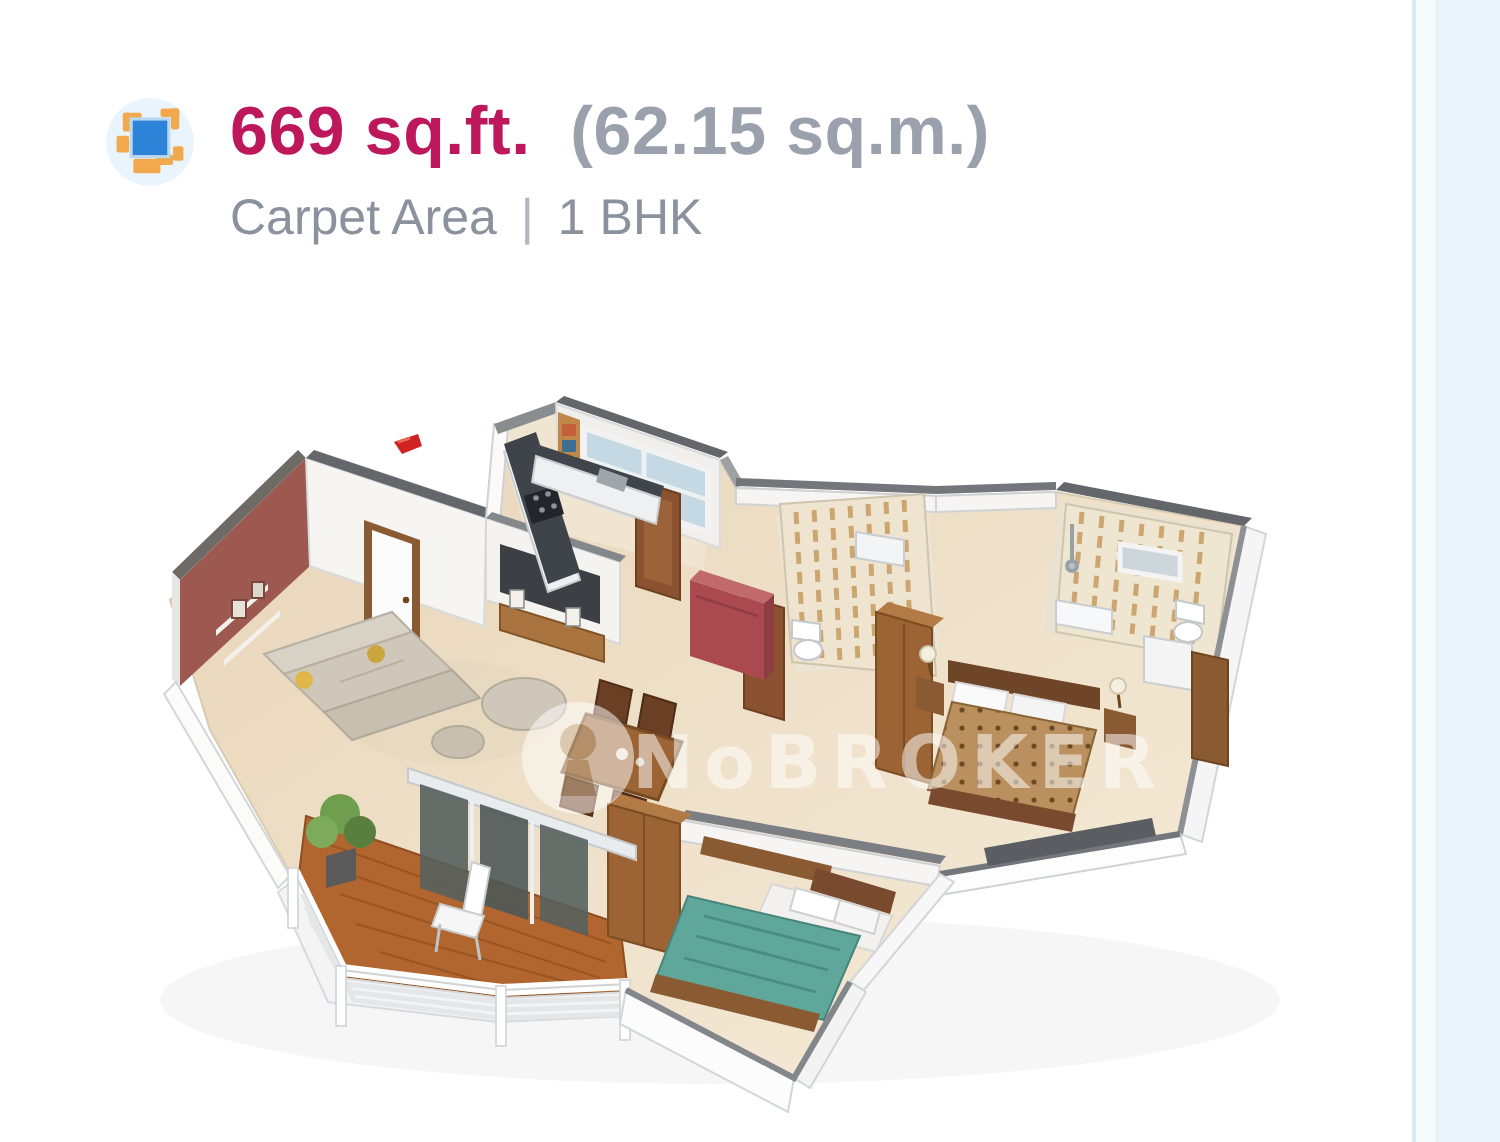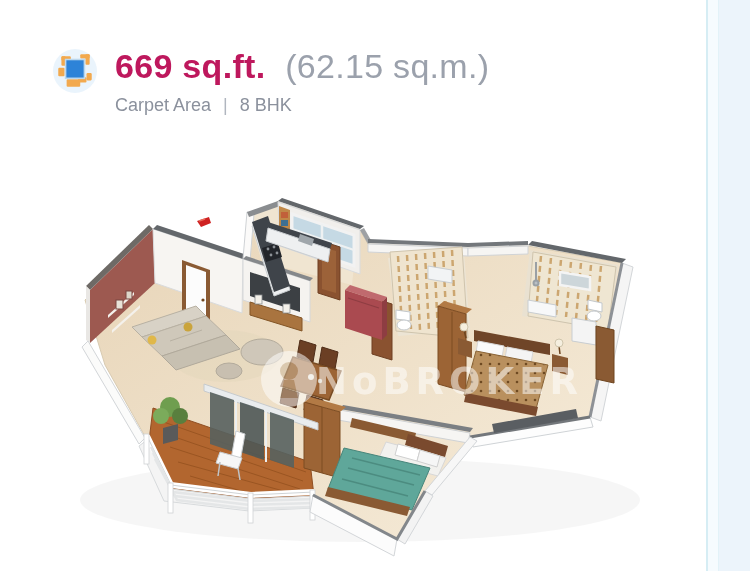--- a/index.html
+++ b/index.html
@@ -22,7 +22,7 @@
   .header-text{display:flex;flex-direction:column;}
   .title-line{font-size:34px;line-height:40px;letter-spacing:.3px;white-space:nowrap;}
   .title-sqft{font-weight:700;color:#be185d;}
-  .title-sqm{font-weight:400;color:#9ba1ac;margin-left:10px;}
+  .title-sqm{font-weight:700;color:#9ba1ac;margin-left:10px;}
   .subtitle{margin-top:9px;font-size:18px;color:#8b919d;display:flex;align-items:center;}
   .subtitle .sep{color:#b0b6bf;padding:0 12px;font-weight:300;}
   .floorplan-wrap{

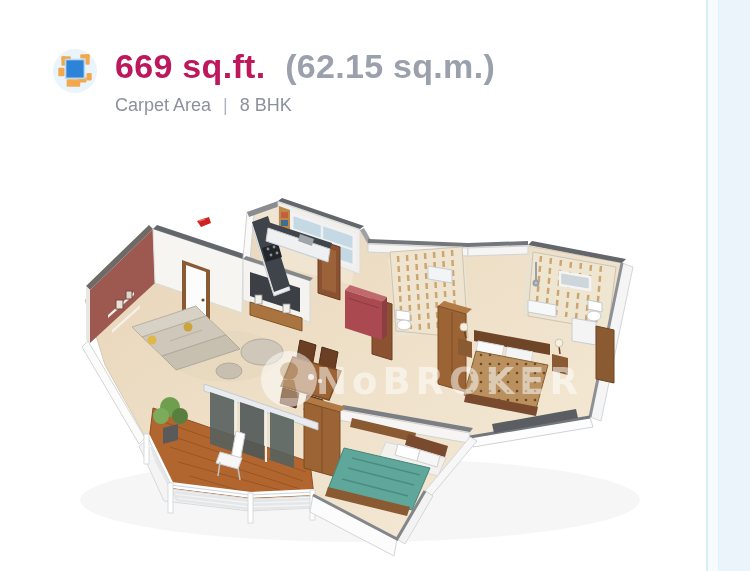--- a/index.html
+++ b/index.html
@@ -23,7 +23,7 @@
   .title-line{font-size:34px;line-height:40px;letter-spacing:.3px;white-space:nowrap;}
   .title-sqft{font-weight:700;color:#be185d;}
   .title-sqm{font-weight:700;color:#9ba1ac;margin-left:10px;}
-  .subtitle{margin-top:9px;font-size:18px;color:#8b919d;display:flex;align-items:center;}
+  .subtitle{margin-top:9px;font-size:25px;color:#8b919d;display:flex;align-items:center;}
   .subtitle .sep{color:#b0b6bf;padding:0 12px;font-weight:300;}
   .floorplan-wrap{
     position:absolute;left:0;top:150px;width:592px;height:421px;cursor:pointer;

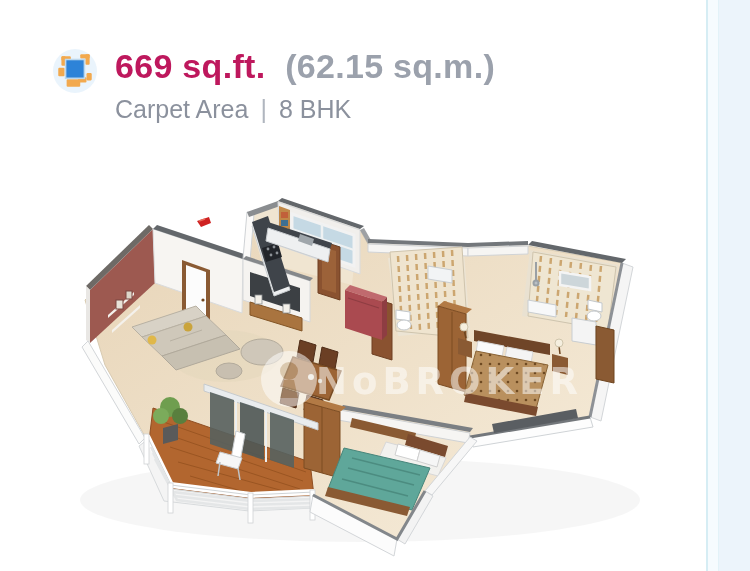--- a/index.html
+++ b/index.html
@@ -61,7 +61,7 @@
     <div class="subtitle">
       <span>Carpet Area</span>
       <span class="sep">|</span>
-      <span>8 BHK</span>
+      <span>1 BHK</span>
     </div>
   </div>
 </div>

